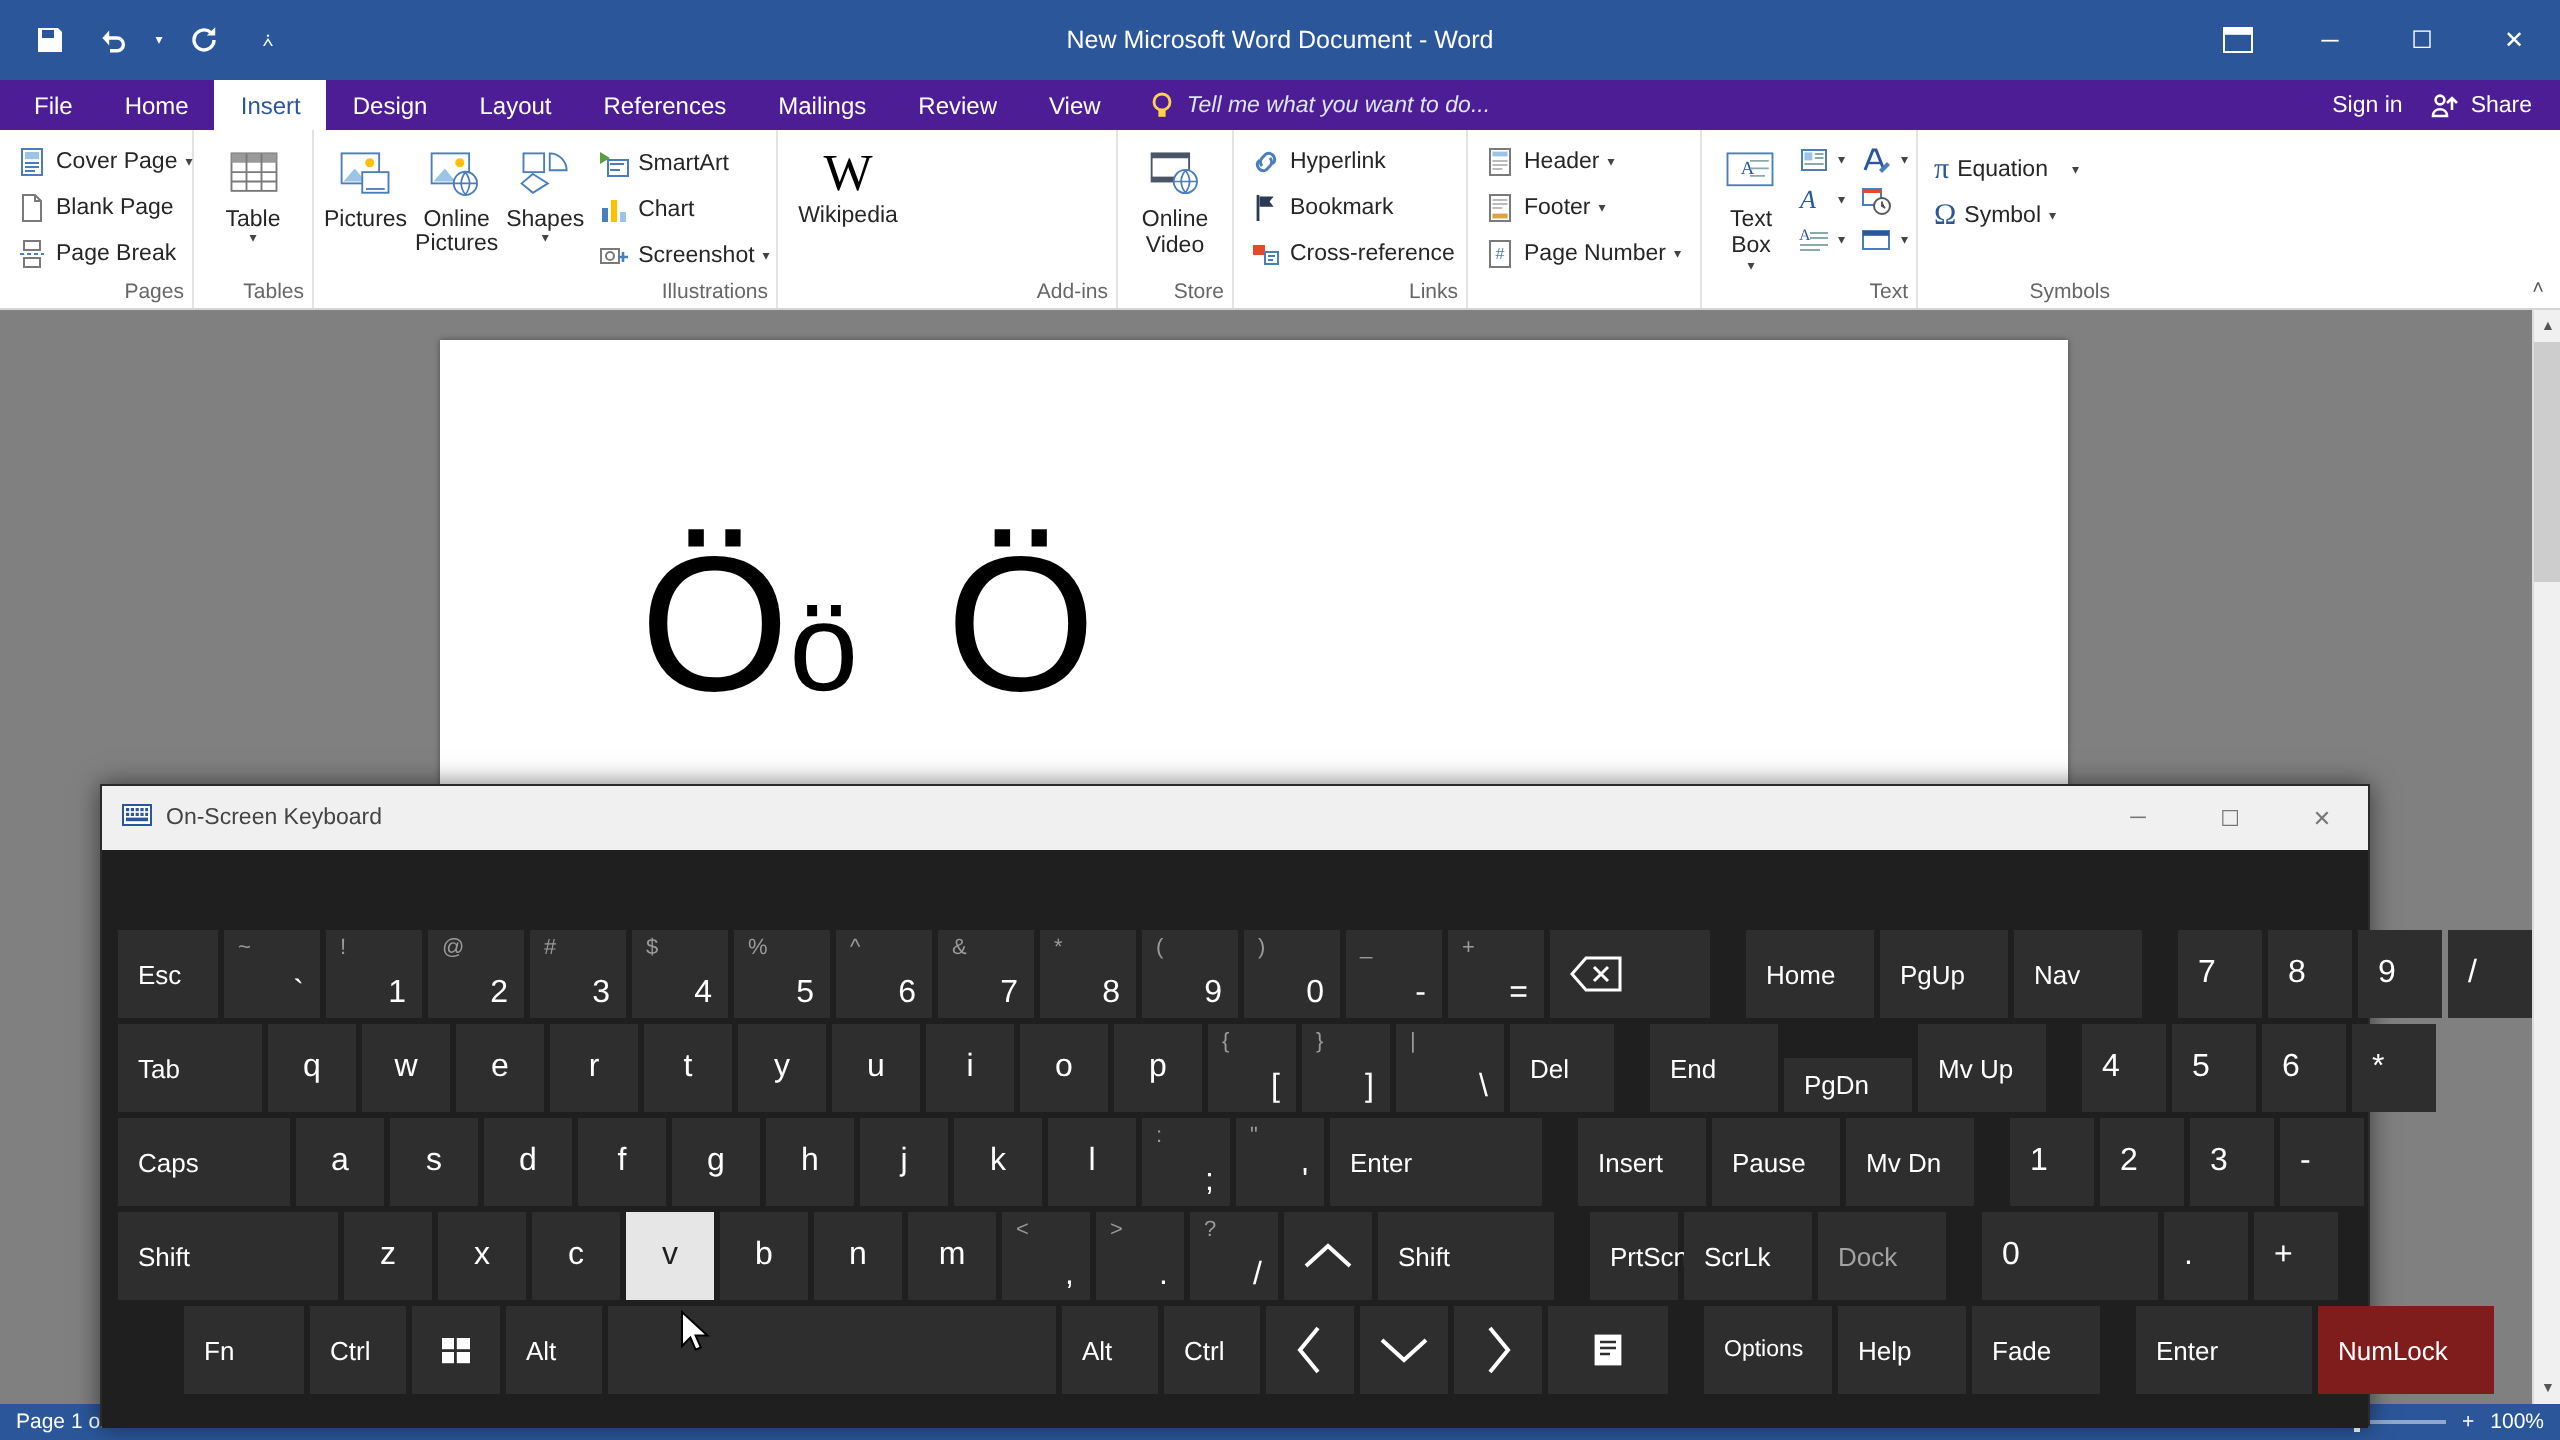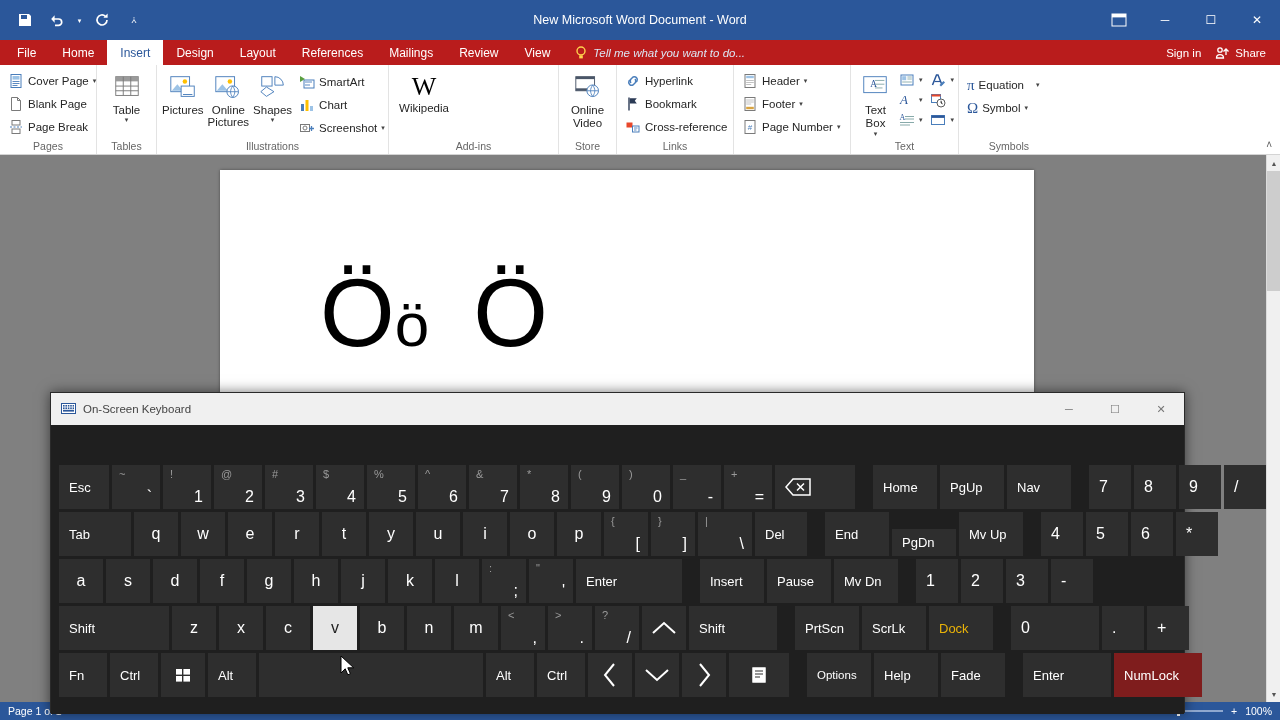--- a/index.html
+++ b/index.html
@@ -36,7 +36,7 @@
 
   
   .ribbon-tabs {
-    height:25px; background:#b91c1c; display:flex; align-items:stretch;
+    height:25px; background:#4c1d95; display:flex; align-items:stretch;
     padding-left:4px; position:relative; color:#fff; font-size:12px;
   }
   .rtab {

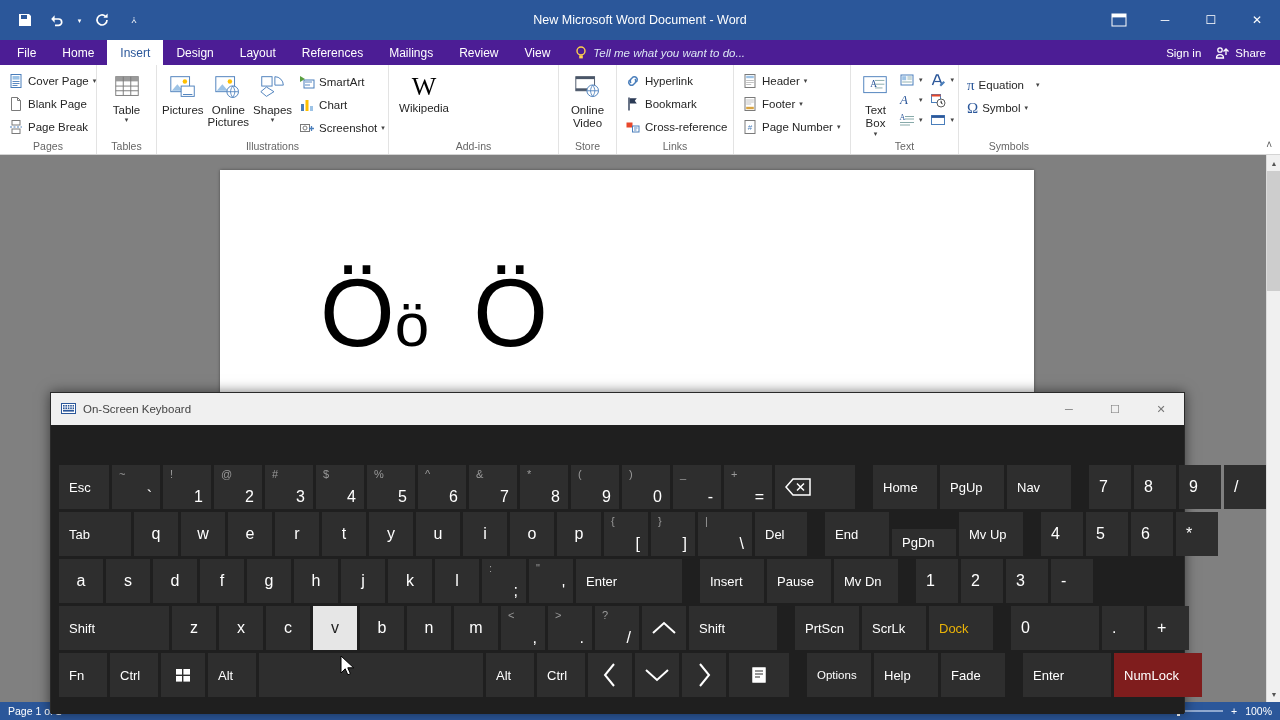--- a/index.html
+++ b/index.html
@@ -62,7 +62,7 @@
     border-right:1px solid #e3e3e3; padding:3px 4px 0 4px; position:relative;
   }
   .rgroup-label {
-    text-align:center; font-size:10.5px; color:#666; padding-bottom:2px; height:14px;
+    text-align:right; font-size:10.5px; color:#666; padding-bottom:2px; height:14px;
   }
   .rgroup-body { display:flex; align-items:flex-start; flex:1; gap:2px; padding-top:2px; }
   .col-small { display:flex; flex-direction:column; gap:1px; }

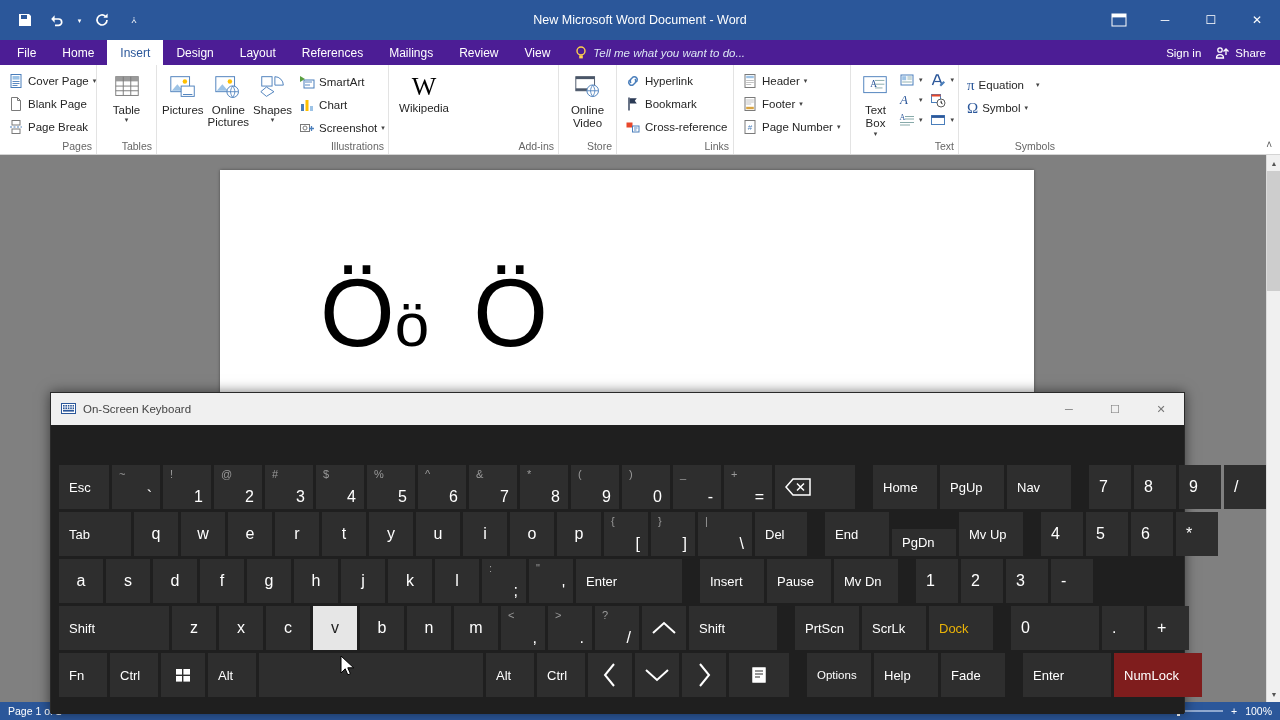--- a/index.html
+++ b/index.html
@@ -787,6 +787,9 @@
           </div>
         </div>
         <div class="krow">
+          <div class="key sm left" style="width: 86px;">
+            <span>Caps</span>
+          </div>
           <div class="key" style="width: 44px;">
             <span>a</span>
           </div>

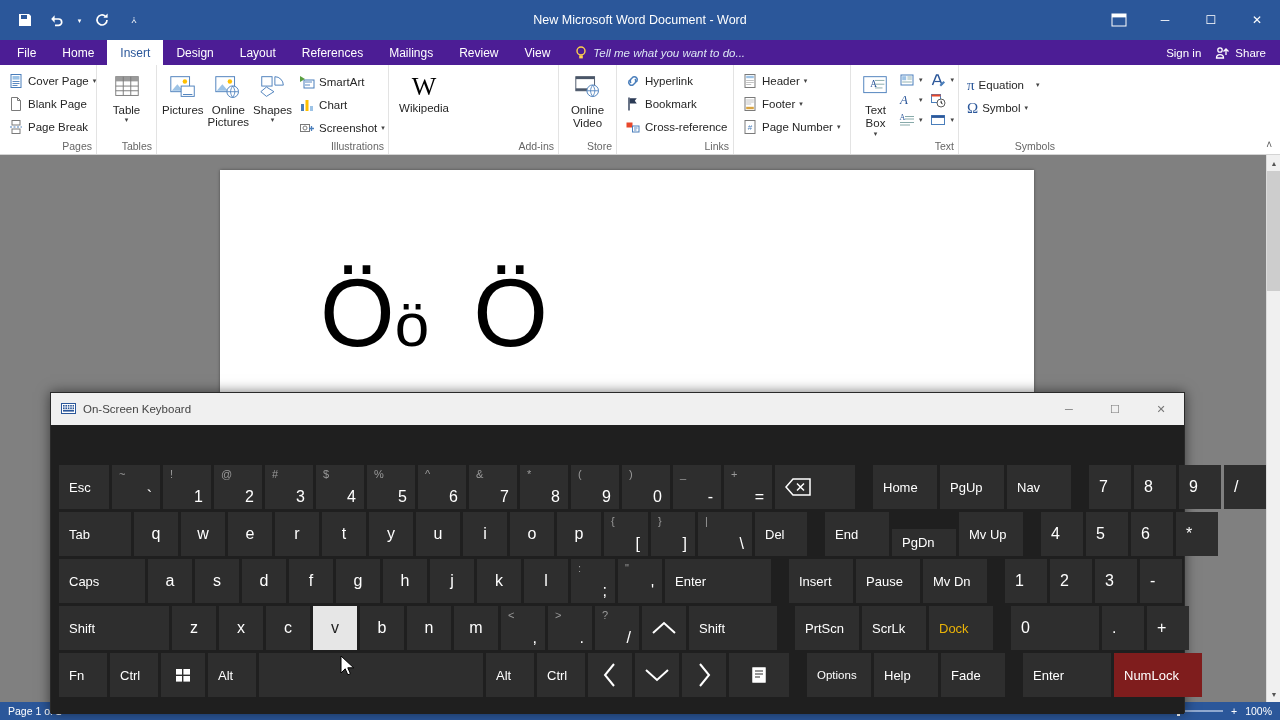--- a/index.html
+++ b/index.html
@@ -900,7 +900,7 @@
             <span>Shift</span>
           </div>
           <div class="gap" style="width: 12px;"></div>
-          <div class="key sm left" style="width: 64px;">
+          <div class="key sm left" style="width: 44px;">
             <span>PrtScn</span>
           </div>
           <div class="key sm left" style="width: 64px;">

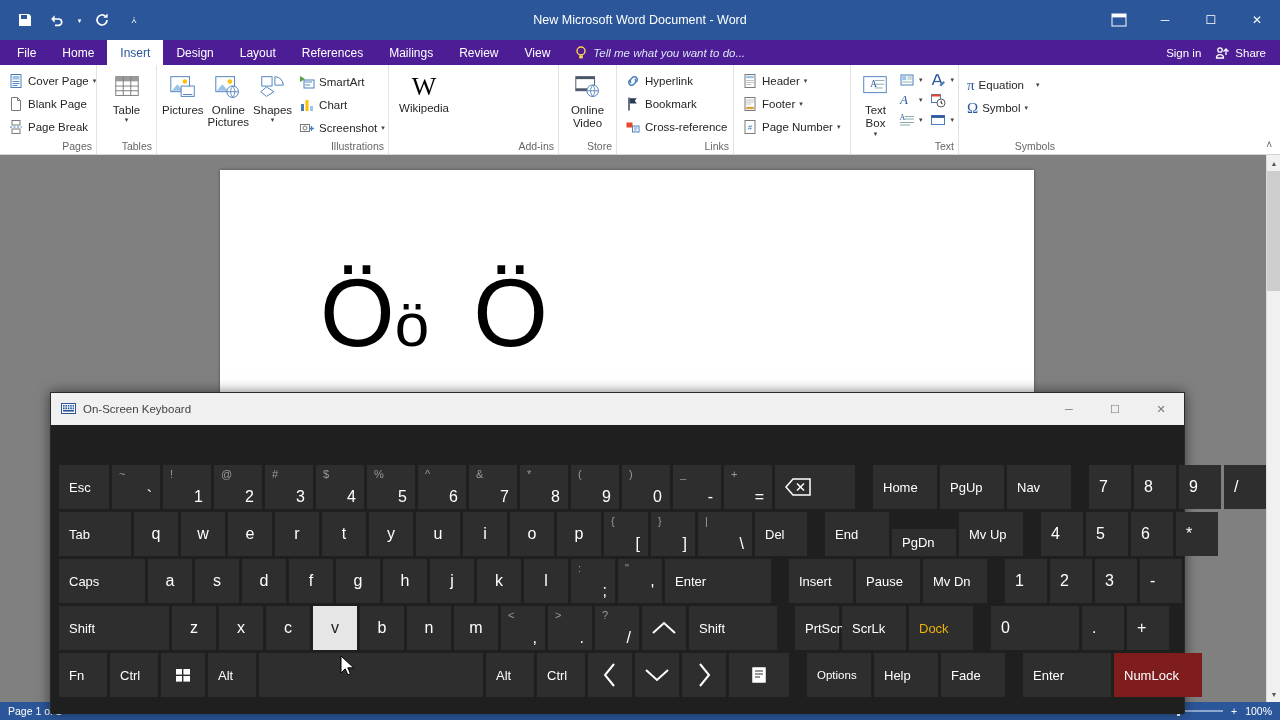--- a/index.html
+++ b/index.html
@@ -158,7 +158,7 @@
   }
   .key.active { background:#e6e6e6; color:#1f1f1f; }
   .key.blue { background:#7f1d1d; color:#fff; }
-  .key.disabled { color:#eab308; }
+  .key.disabled { color:#a3a3a3; }
   .key.sm { font-size:13px; }
   .key.xs { font-size:11.5px; }
   .gap { flex:0 0 auto; }

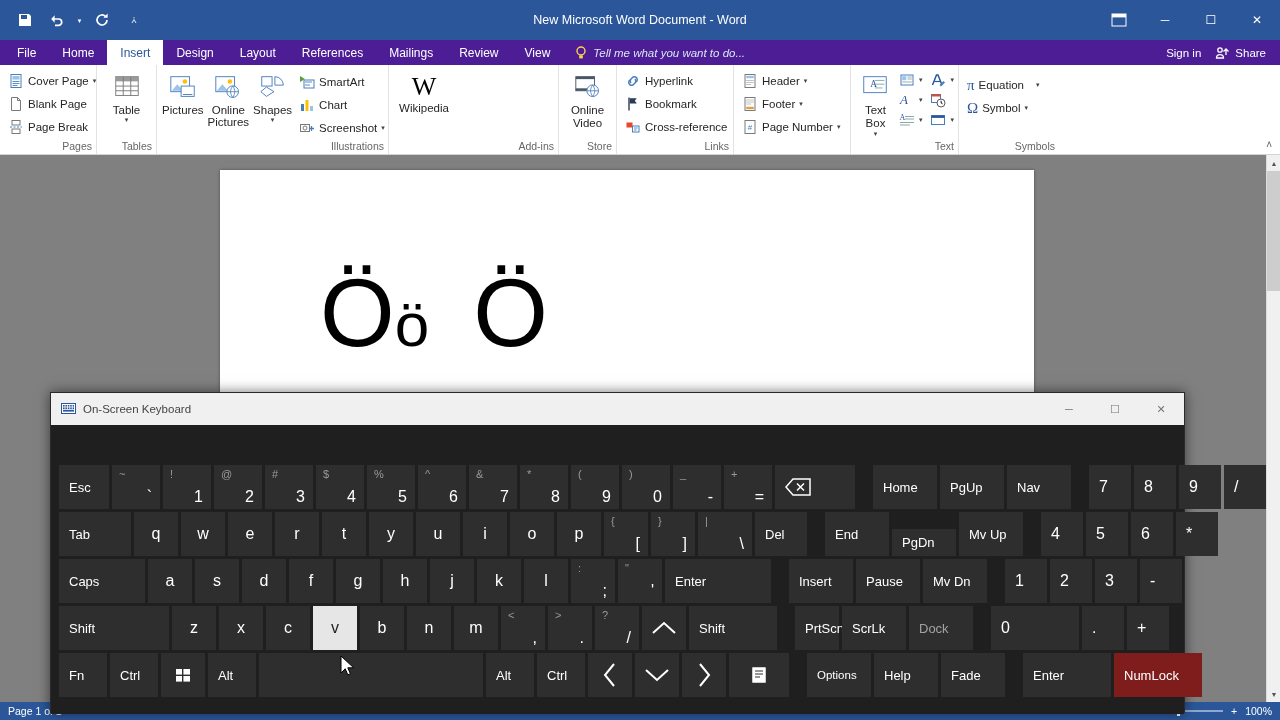--- a/index.html
+++ b/index.html
@@ -921,7 +921,7 @@
           </div>
         </div>
         <div class="krow">
-          <div class="key sm left" style="width: 48px;">
+          <div class="key sm left" style="width: 60px; margin-left: 33px;">
             <span>Fn</span>
           </div>
           <div class="key sm left" style="width: 48px;">

